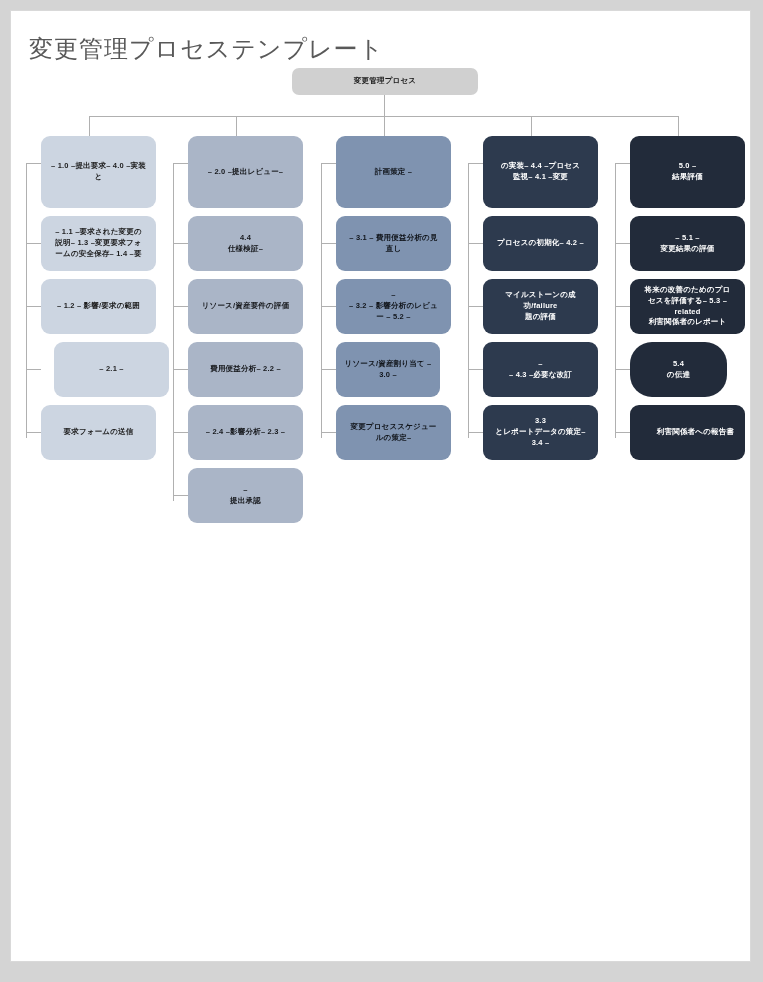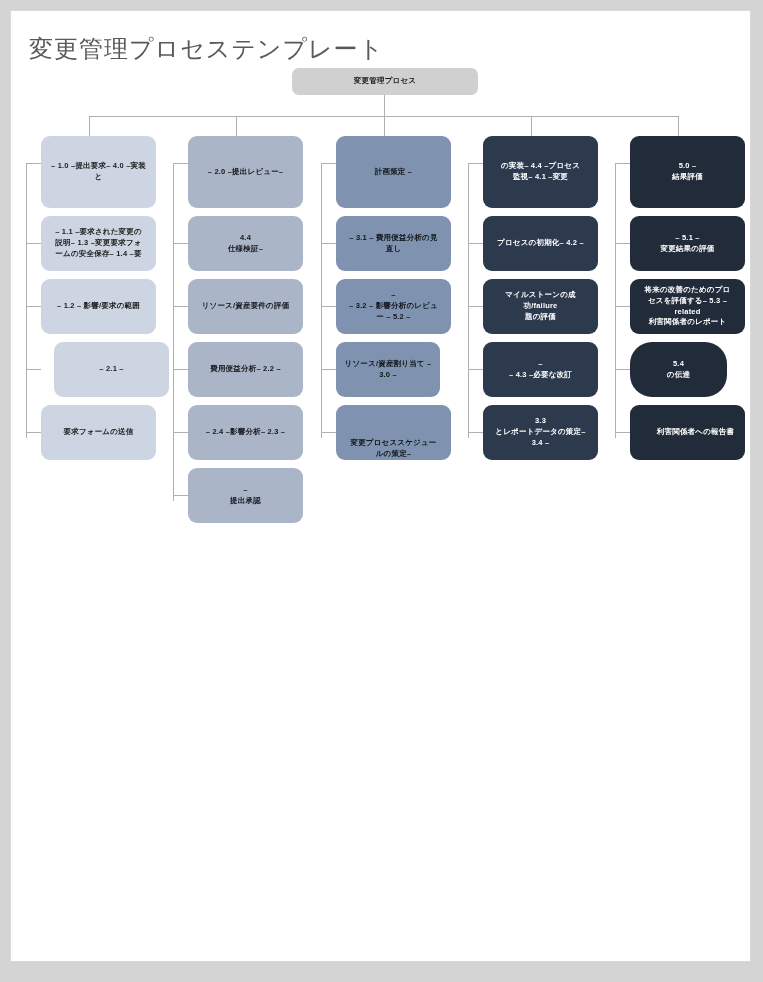--- a/index.html
+++ b/index.html
@@ -190,7 +190,7 @@
     </div>
     <div class="line hline" style="left:310px; top:358px; width:15px;"></div>
 
-    <div class="node c3 sub" style="left:325px; top:394px; width:115px; height:55px;align-items:flex-end;">
+    <div class="node c3 sub" style="left:325px; top:394px; width:115px; height:55px;">
       <span class="txt">変更プロセススケジュー
 ルの策定–</span>
     </div>

